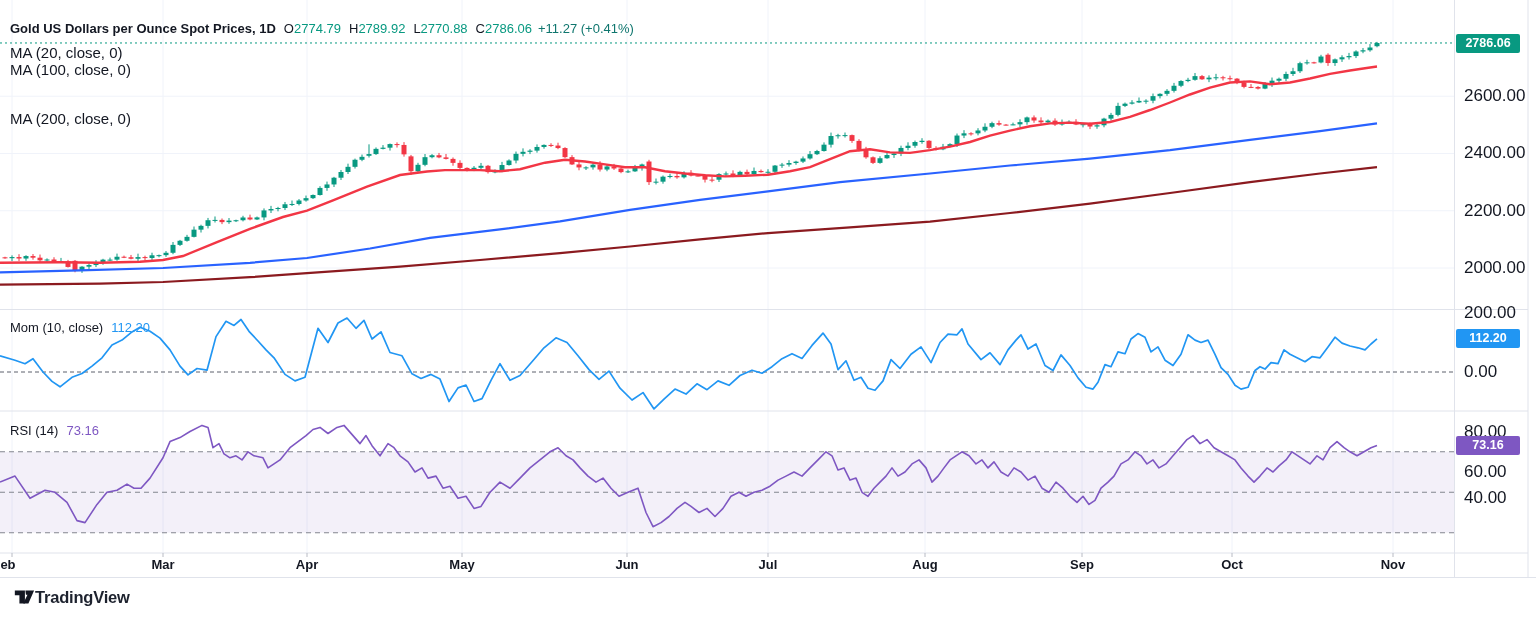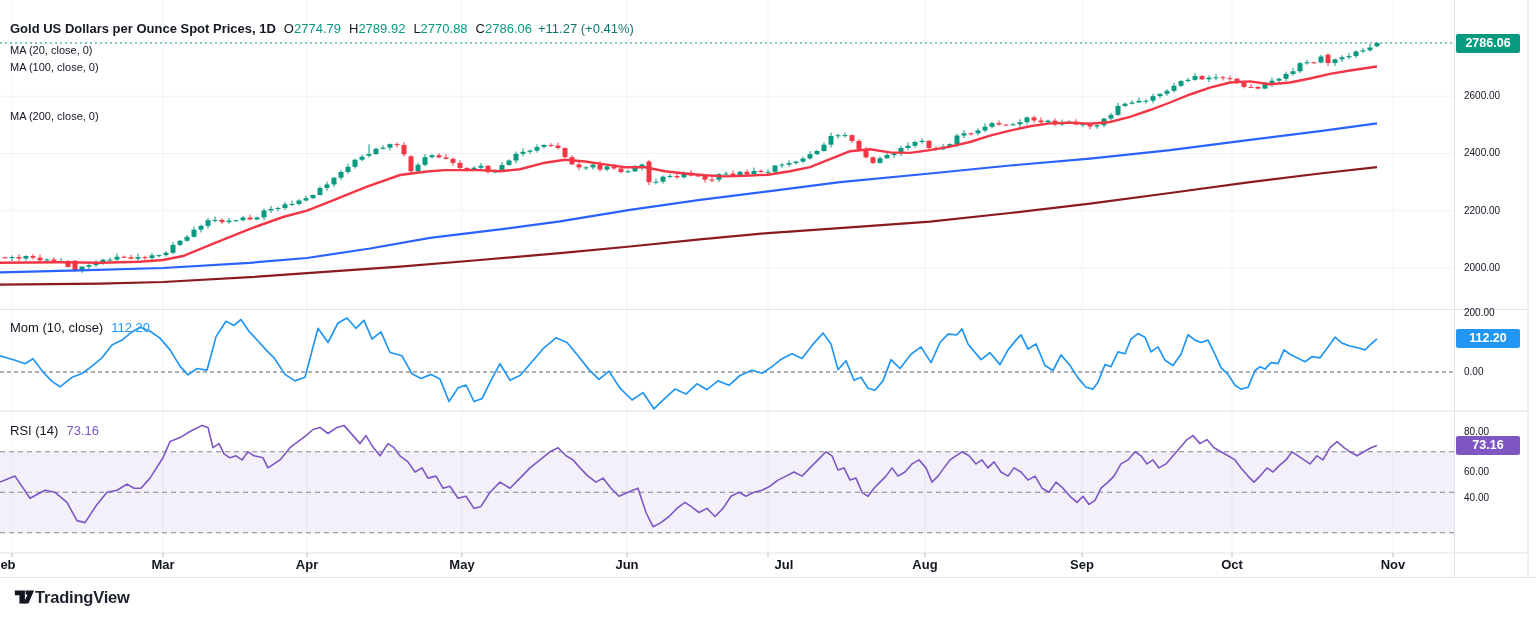--- a/index.html
+++ b/index.html
@@ -13,7 +13,7 @@
   .ohlc-k{color:#131722;}
   .ohlc-v{color:#089981;}
   .chg{color:#0f766e;margin-left:6px;}
-  .ma-row{position:absolute;left:10px;z-index:4;font-size:11px;color:#131722;white-space:nowrap;}
+  .ma-row{position:absolute;left:10px;z-index:4;font-size:15px;color:#131722;white-space:nowrap;}
   .ind-label{position:absolute;left:10px;z-index:4;font-size:13px;white-space:nowrap;color:#131722;}
   .ind-val{margin-left:8px;font-weight:400;}
   .mom-val{color:#2196f3;}

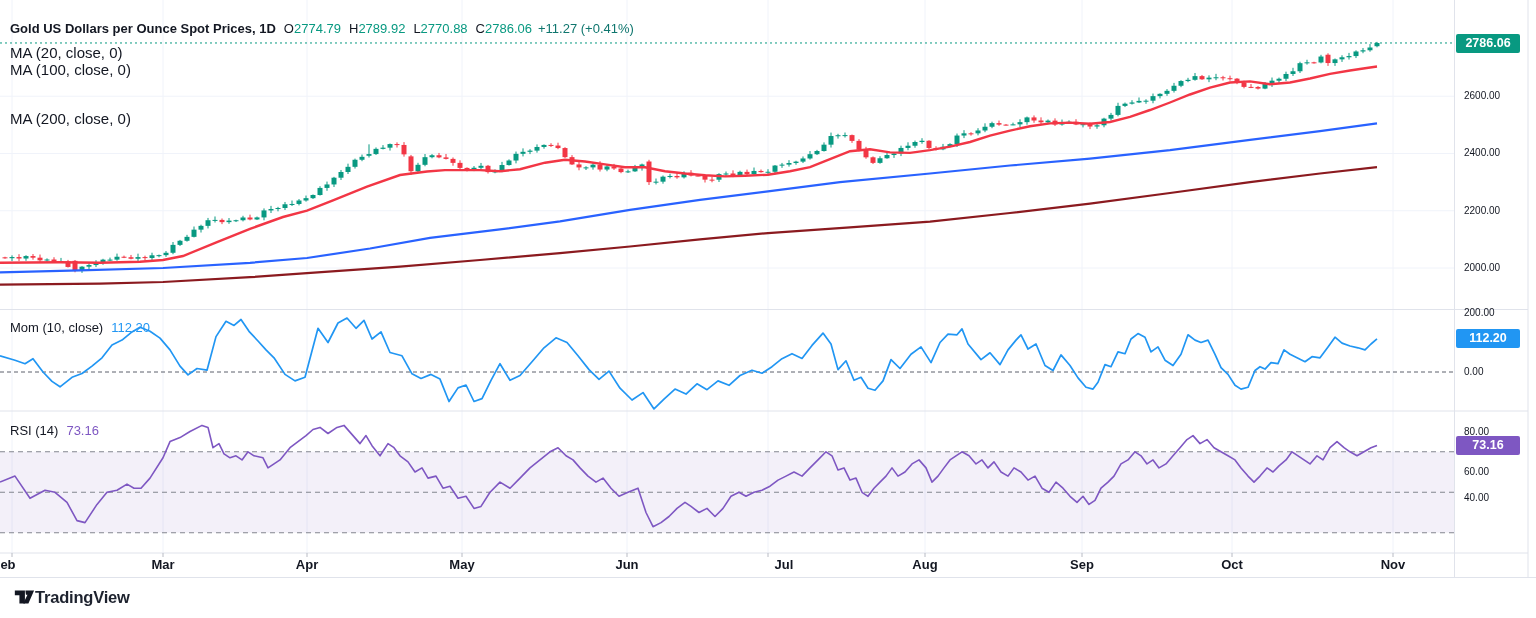--- a/index.html
+++ b/index.html
@@ -19,7 +19,7 @@
   .mom-val{color:#2196f3;}
   .rsi-val{color:#7e57c2;}
   #price-scale{position:absolute;left:1454px;top:0;width:74px;height:553px;z-index:3;cursor:ns-resize;}
-  .tick-label{position:absolute;left:10px;height:14px;line-height:14px;font-size:10px;color:#131722;}
+  .tick-label{position:absolute;left:10px;height:14px;line-height:14px;font-size:17px;color:#131722;}
   .badge{position:absolute;left:2px;width:64px;height:19px;line-height:19px;border-radius:2px;
          color:#fff;font-size:12.5px;font-weight:700;text-align:center;z-index:4;}
   #price-badge{top:34px;background:#089981;}

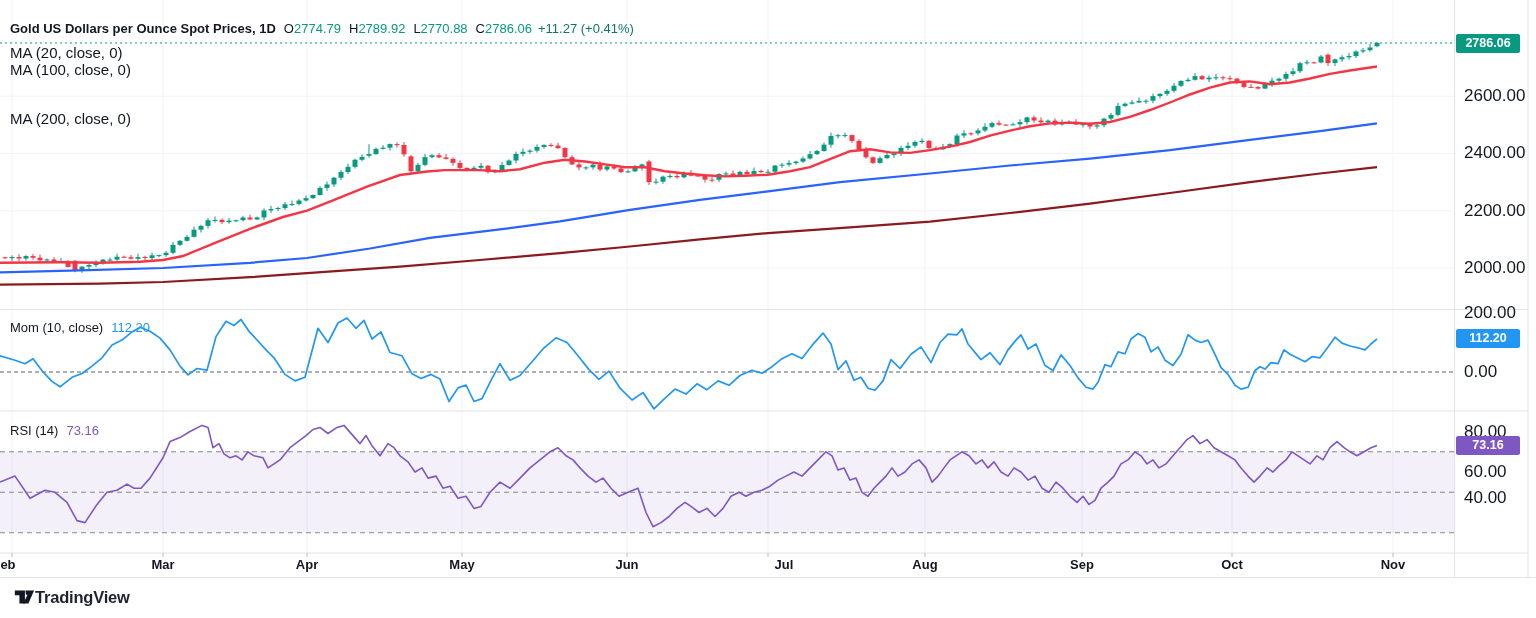--- a/index.html
+++ b/index.html
@@ -529,7 +529,7 @@
     <div class="month-label" style="left: 307px;">Apr</div>
     <div class="month-label" style="left: 462px;">May</div>
     <div class="month-label" style="left: 627px;">Jun</div>
-    <div class="month-label" style="left: 768px; margin-left: 16px;">Jul</div>
+    <div class="month-label" style="left: 768px;">Jul</div>
     <div class="month-label" style="left: 925px;">Aug</div>
     <div class="month-label" style="left: 1082px;">Sep</div>
     <div class="month-label" style="left: 1232px;">Oct</div>

